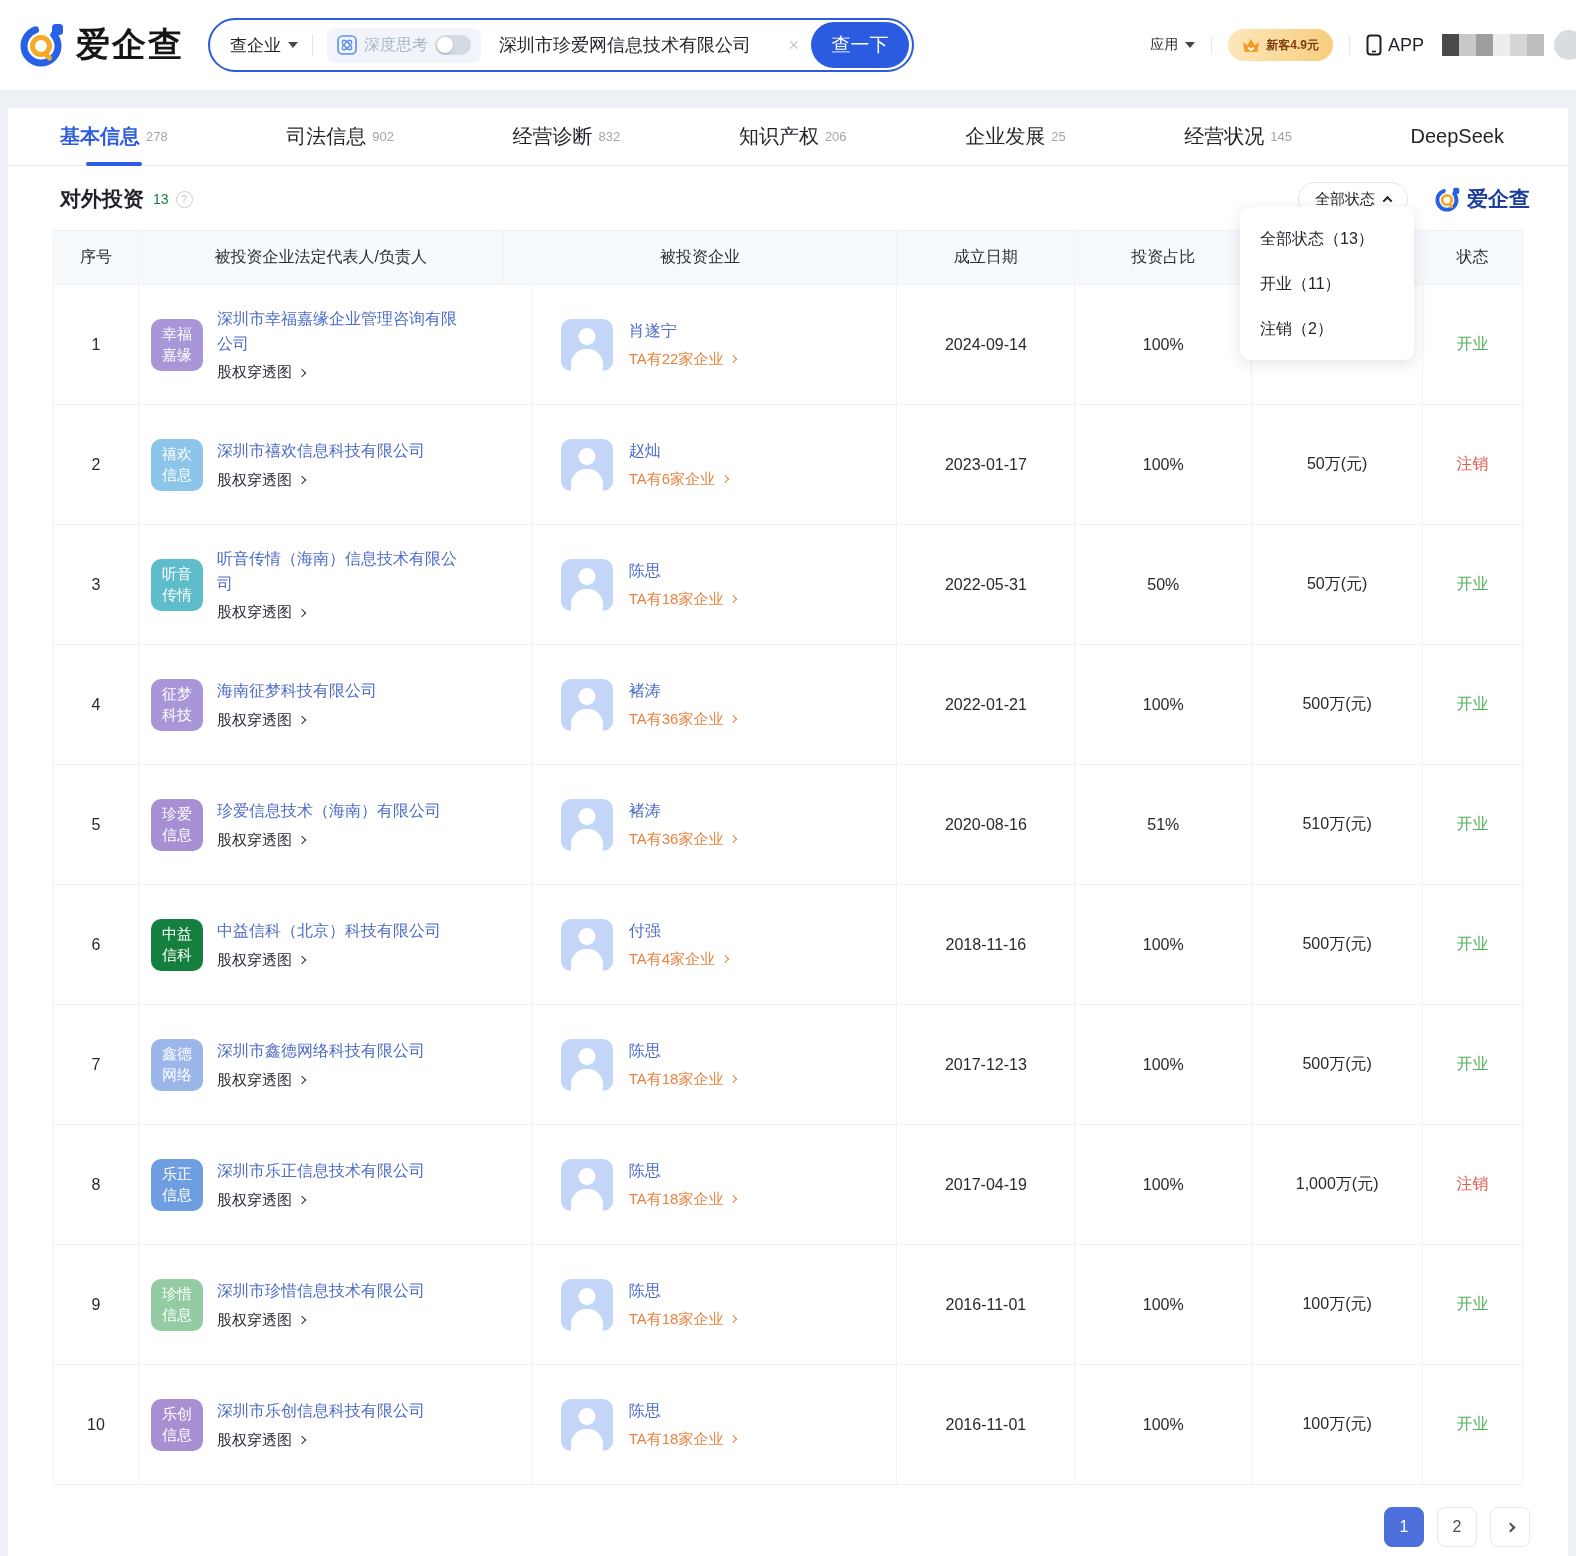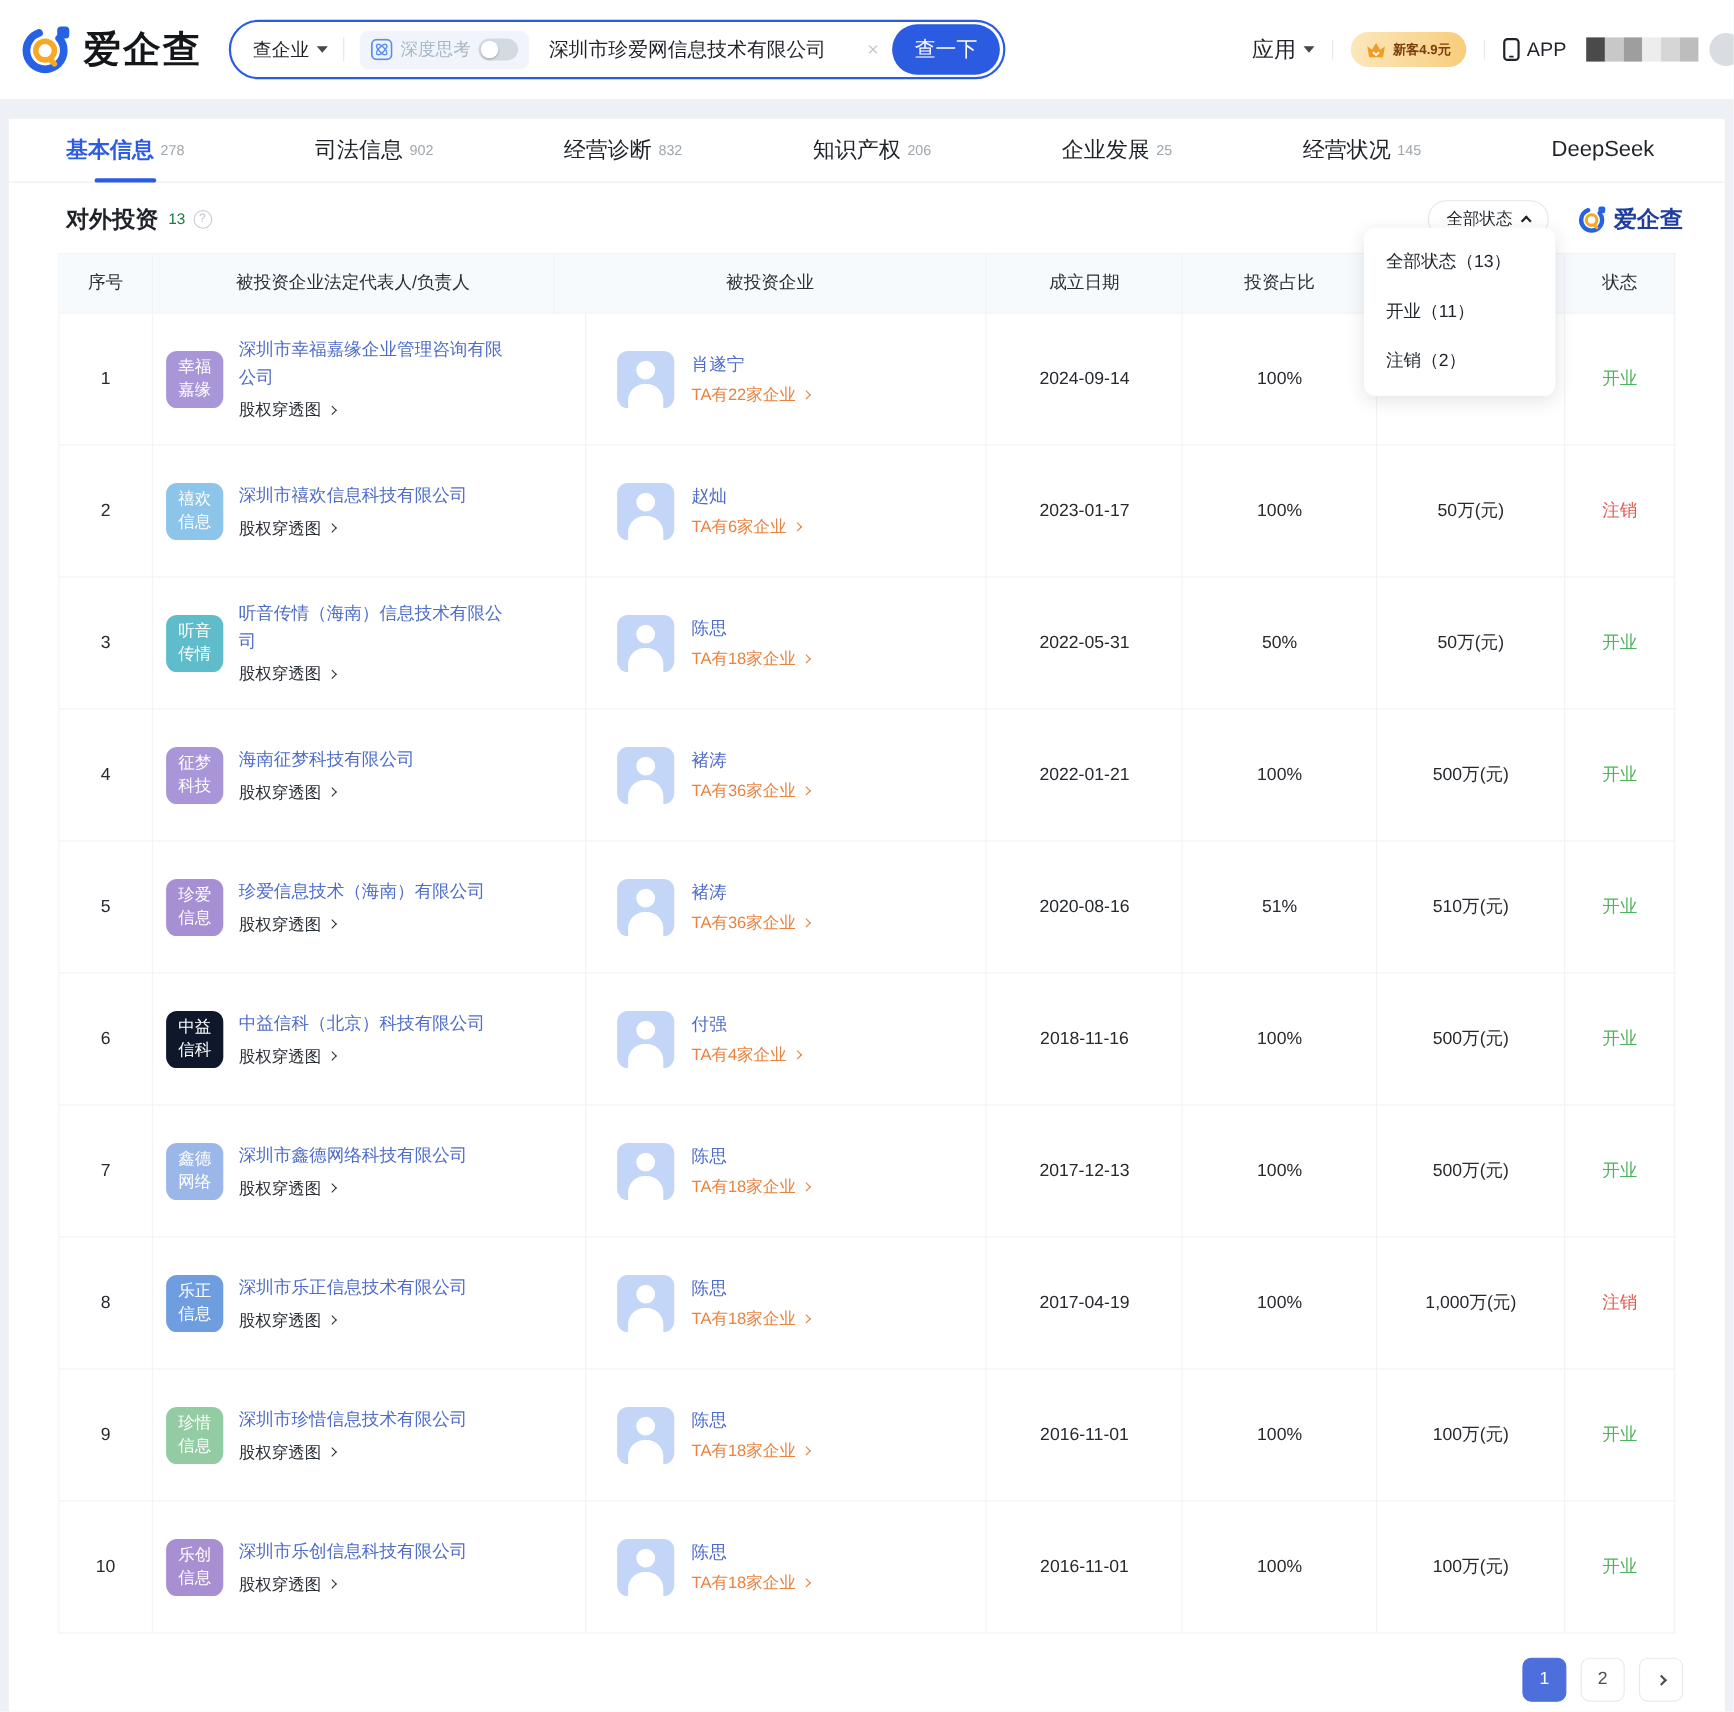--- a/index.html
+++ b/index.html
@@ -27,7 +27,7 @@
   .clear { color: #C4C9D1; font-size: 18px; margin: 0 12px; cursor: pointer; }
   .search-btn { width: 98px; height: 46px; border: none; border-radius: 23px; background: #2B5BE0; color: #fff; font-size: 19px; margin-right: 3px; cursor: pointer; font-family: inherit; flex-shrink: 0; }
   .top-right { margin-left: auto; display: flex; align-items: center; }
-  .apps { display: flex; gap: 7px; align-items: center; font-size: 20px; cursor: pointer; }
+  .apps { display: flex; gap: 7px; align-items: center; font-size: 14px; cursor: pointer; }
   .promo { display: flex; align-items: center; gap: 6px; background: linear-gradient(90deg,#FCE7BC,#F8CD7C); border-radius: 16px; height: 32px; padding: 0 14px; font-size: 12px; color: #7C3D10; font-weight: 600; cursor: pointer; white-space: nowrap; }
   .app-link { display: flex; align-items: center; gap: 6px; font-size: 18px; cursor: pointer; }
   .redacted { display: flex; margin-left: 18px; align-items: center; }

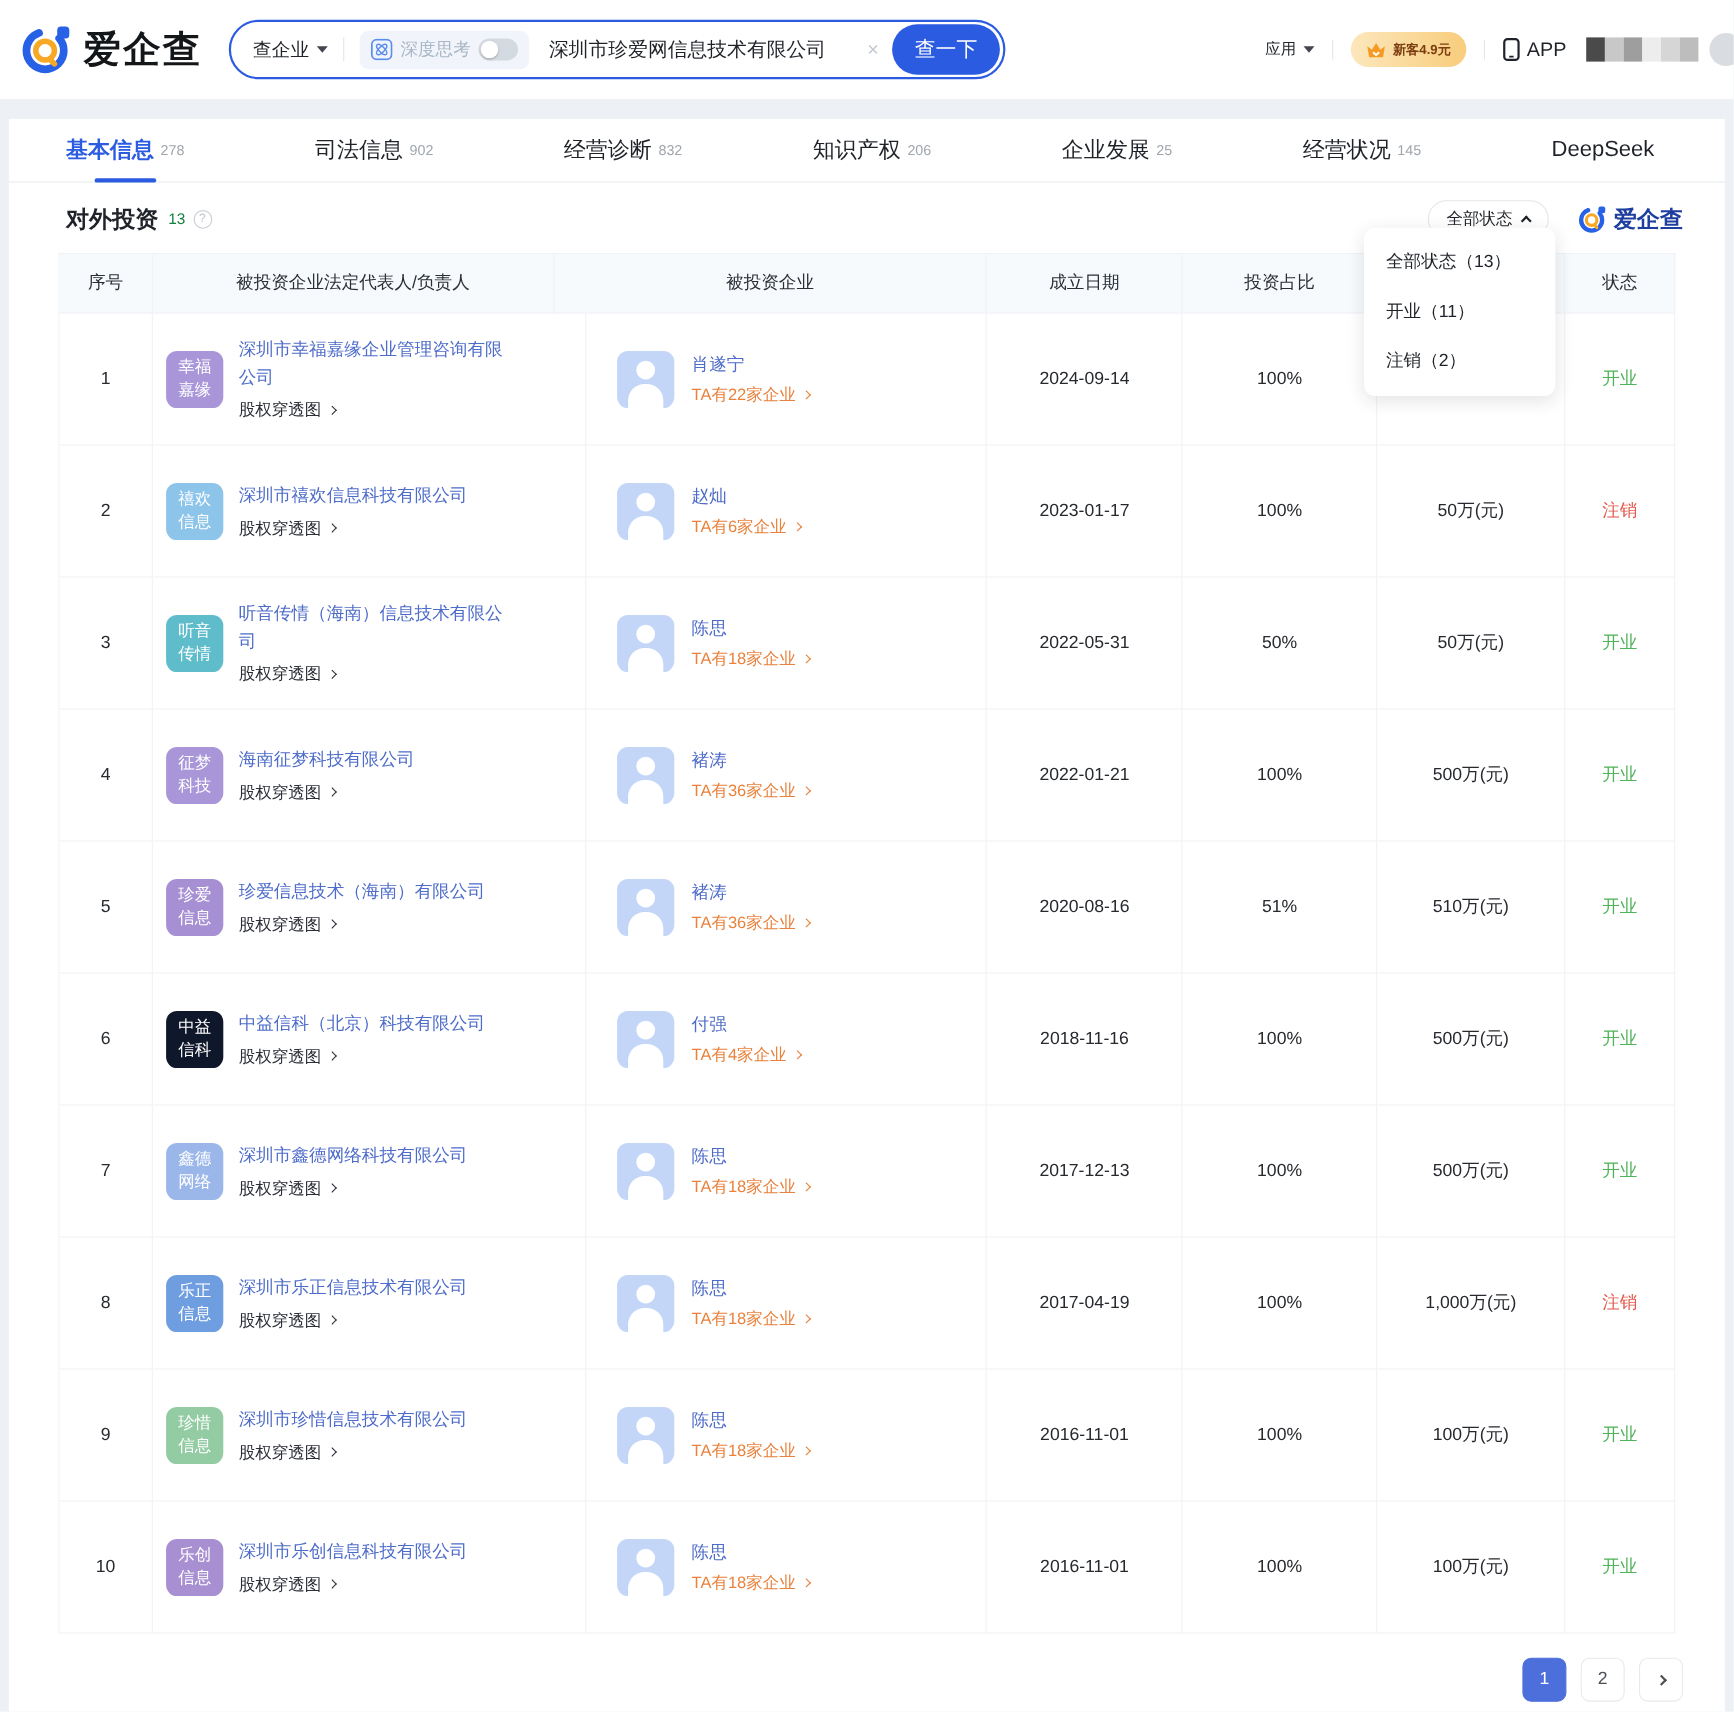--- a/index.html
+++ b/index.html
@@ -437,7 +437,7 @@
           </div>
     <div class="td c1">
       <div class="company-cell">
-        <span class="badge" style="background: #0f172a;">中益
+        <span class="badge" style="background: #15803d;">中益
 信科</span>
         <div class="company-info">
           <a class="company-link">中益信科（北京）科技有限公司</a>

